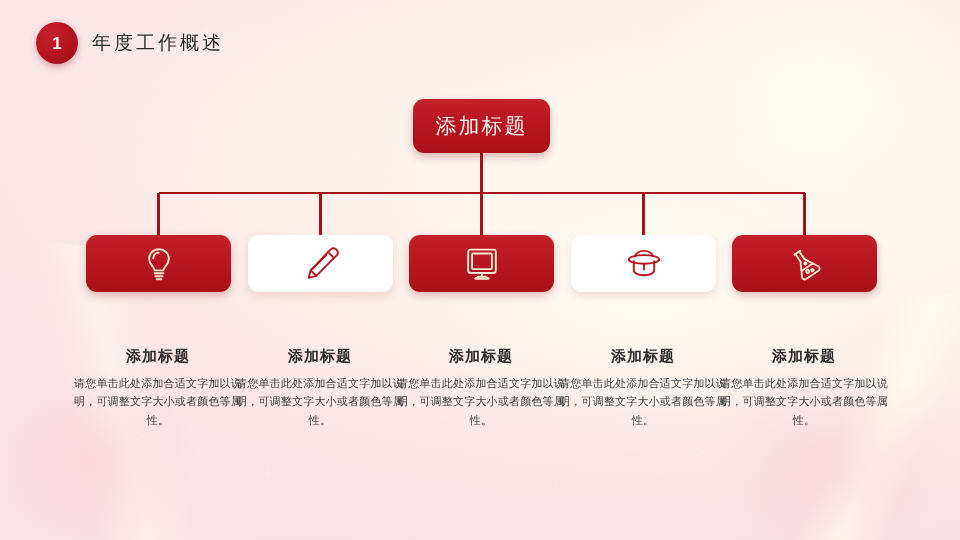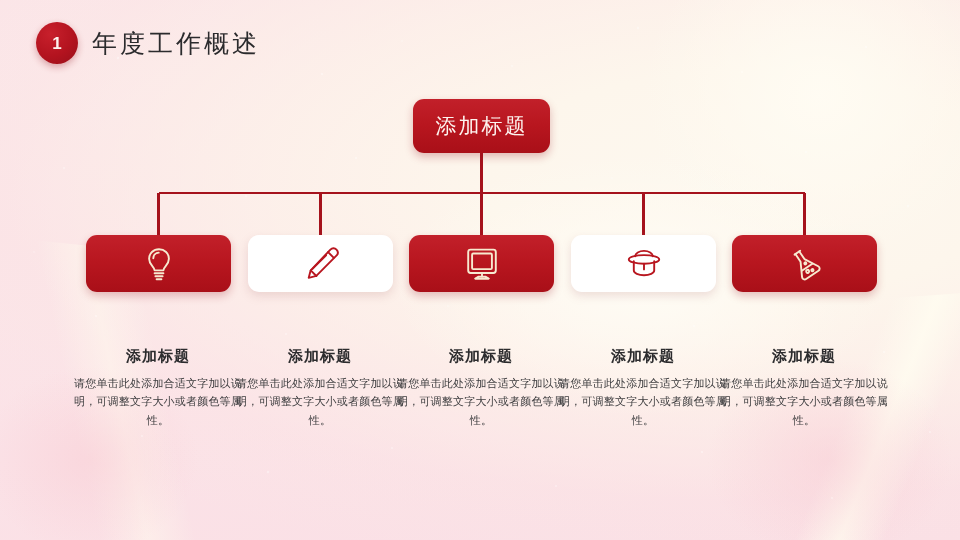--- a/index.html
+++ b/index.html
@@ -123,7 +123,7 @@
     height: 42px;
     display: flex;
     align-items: center;
-    font-size: 25px;
+    font-size: 19px;
     letter-spacing: 3px;
     color: #2b2b2d;
     font-weight: 400;

